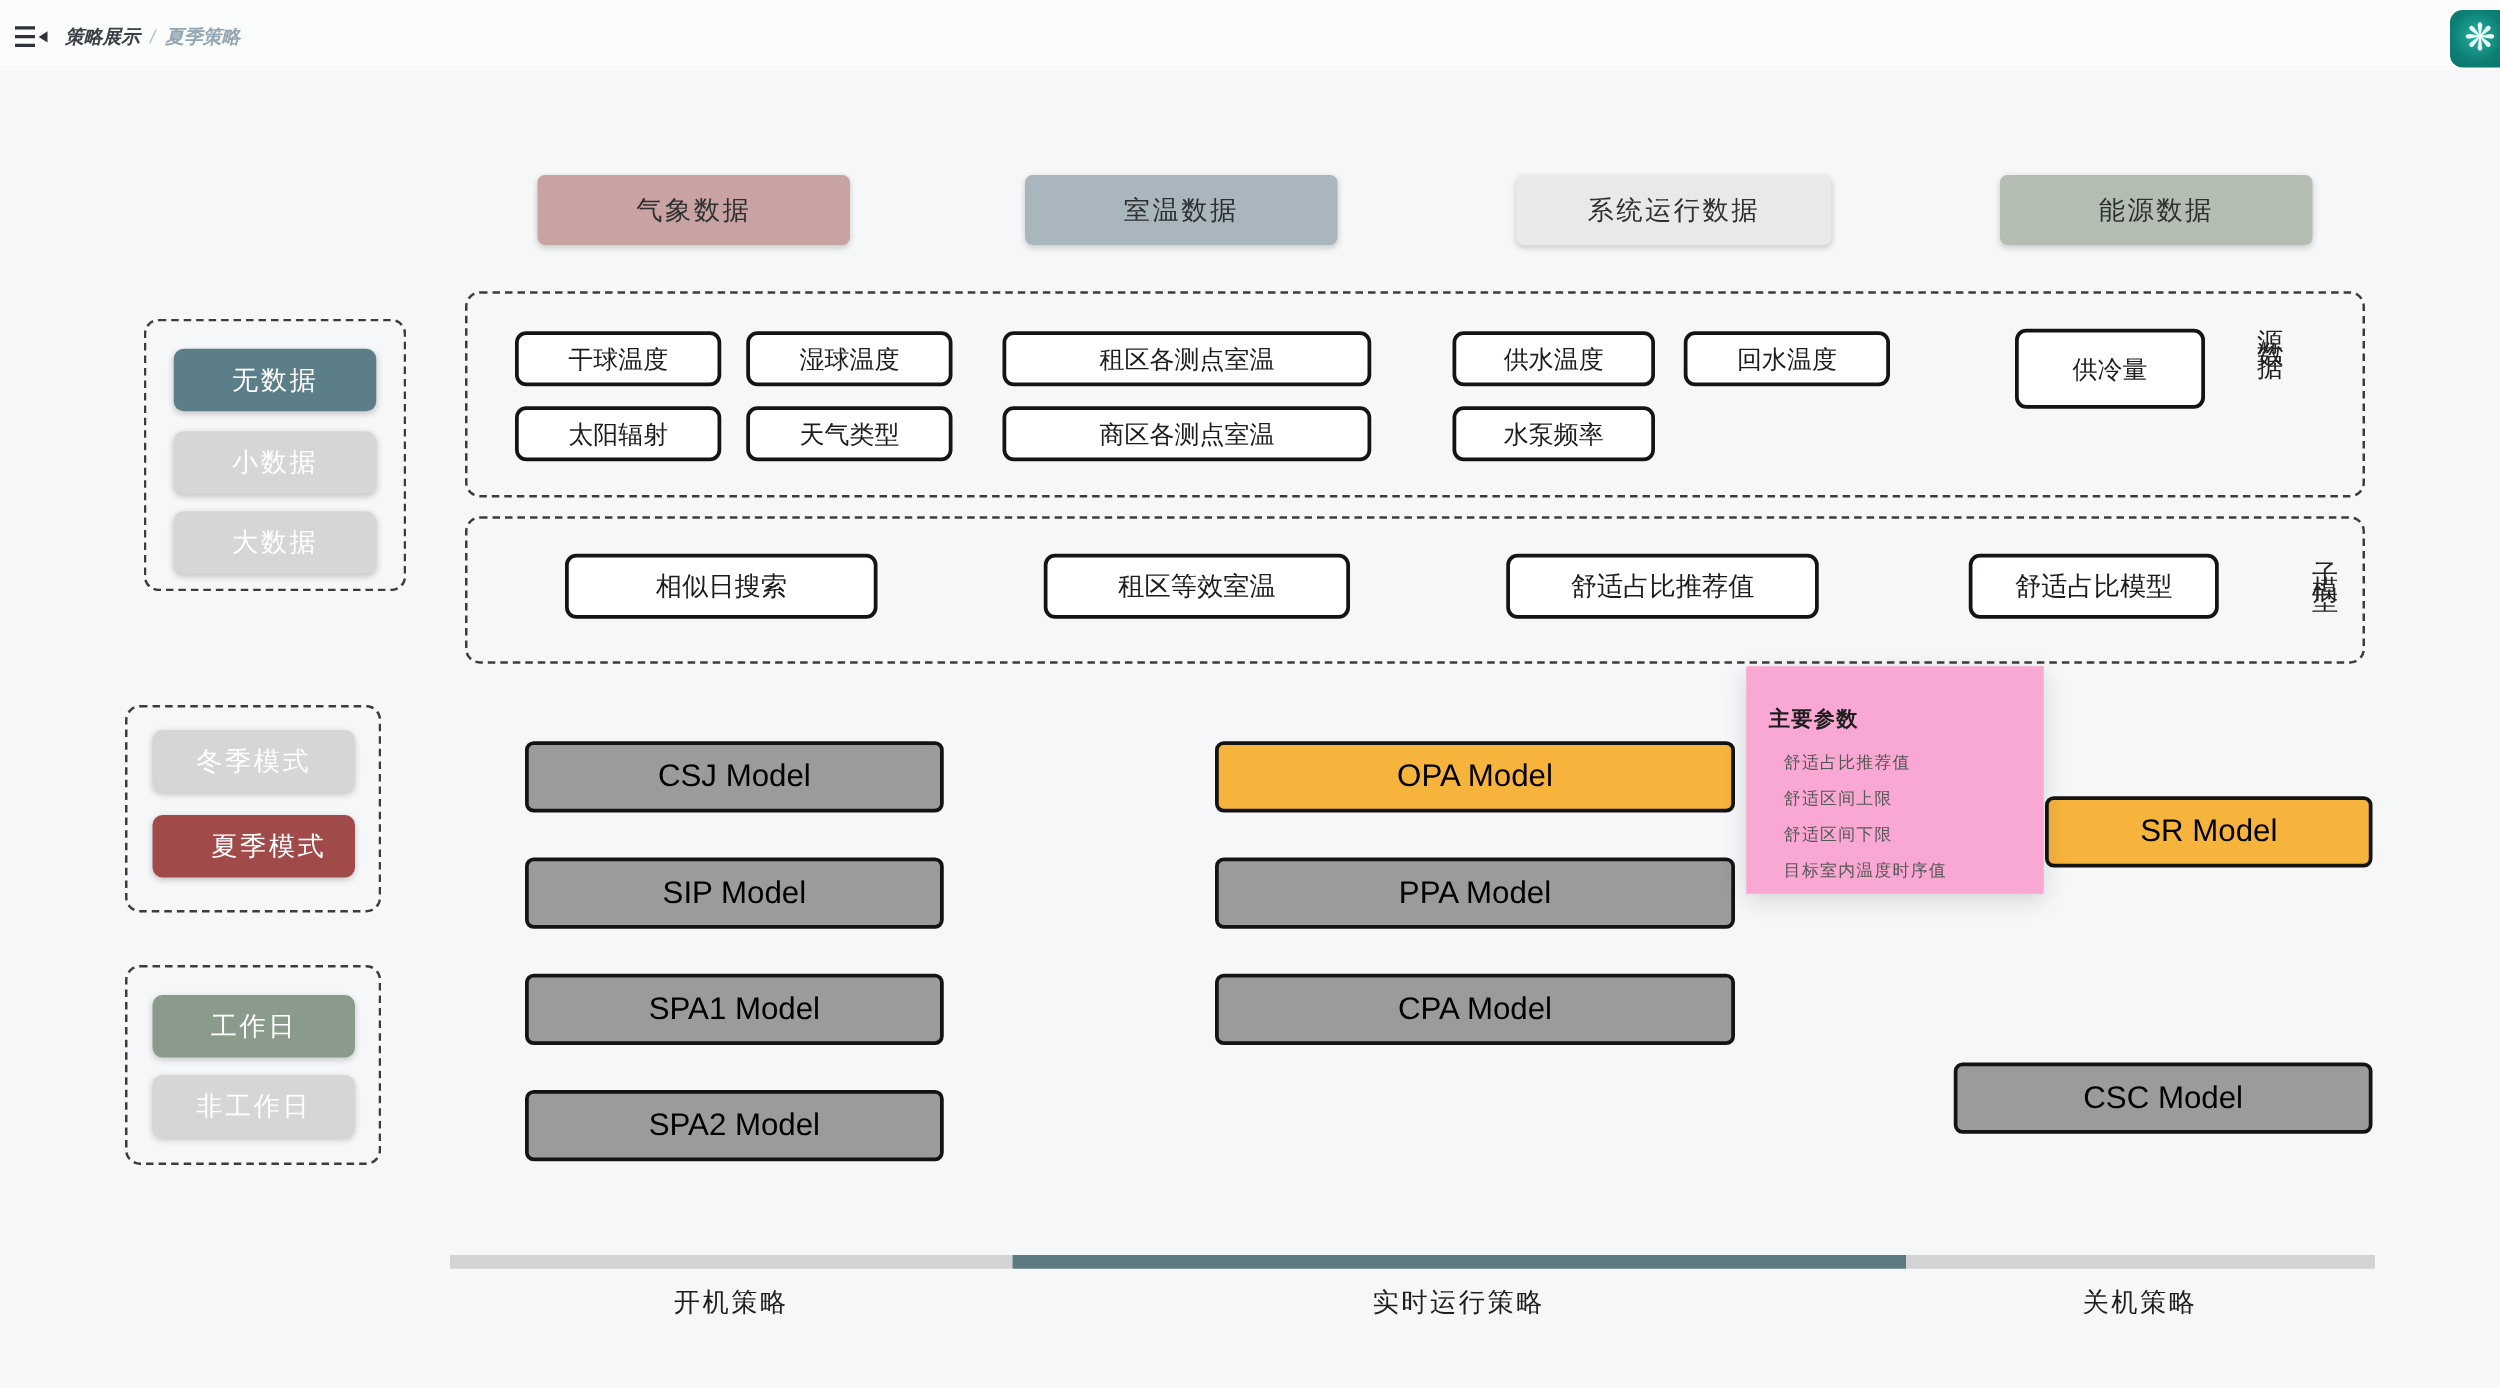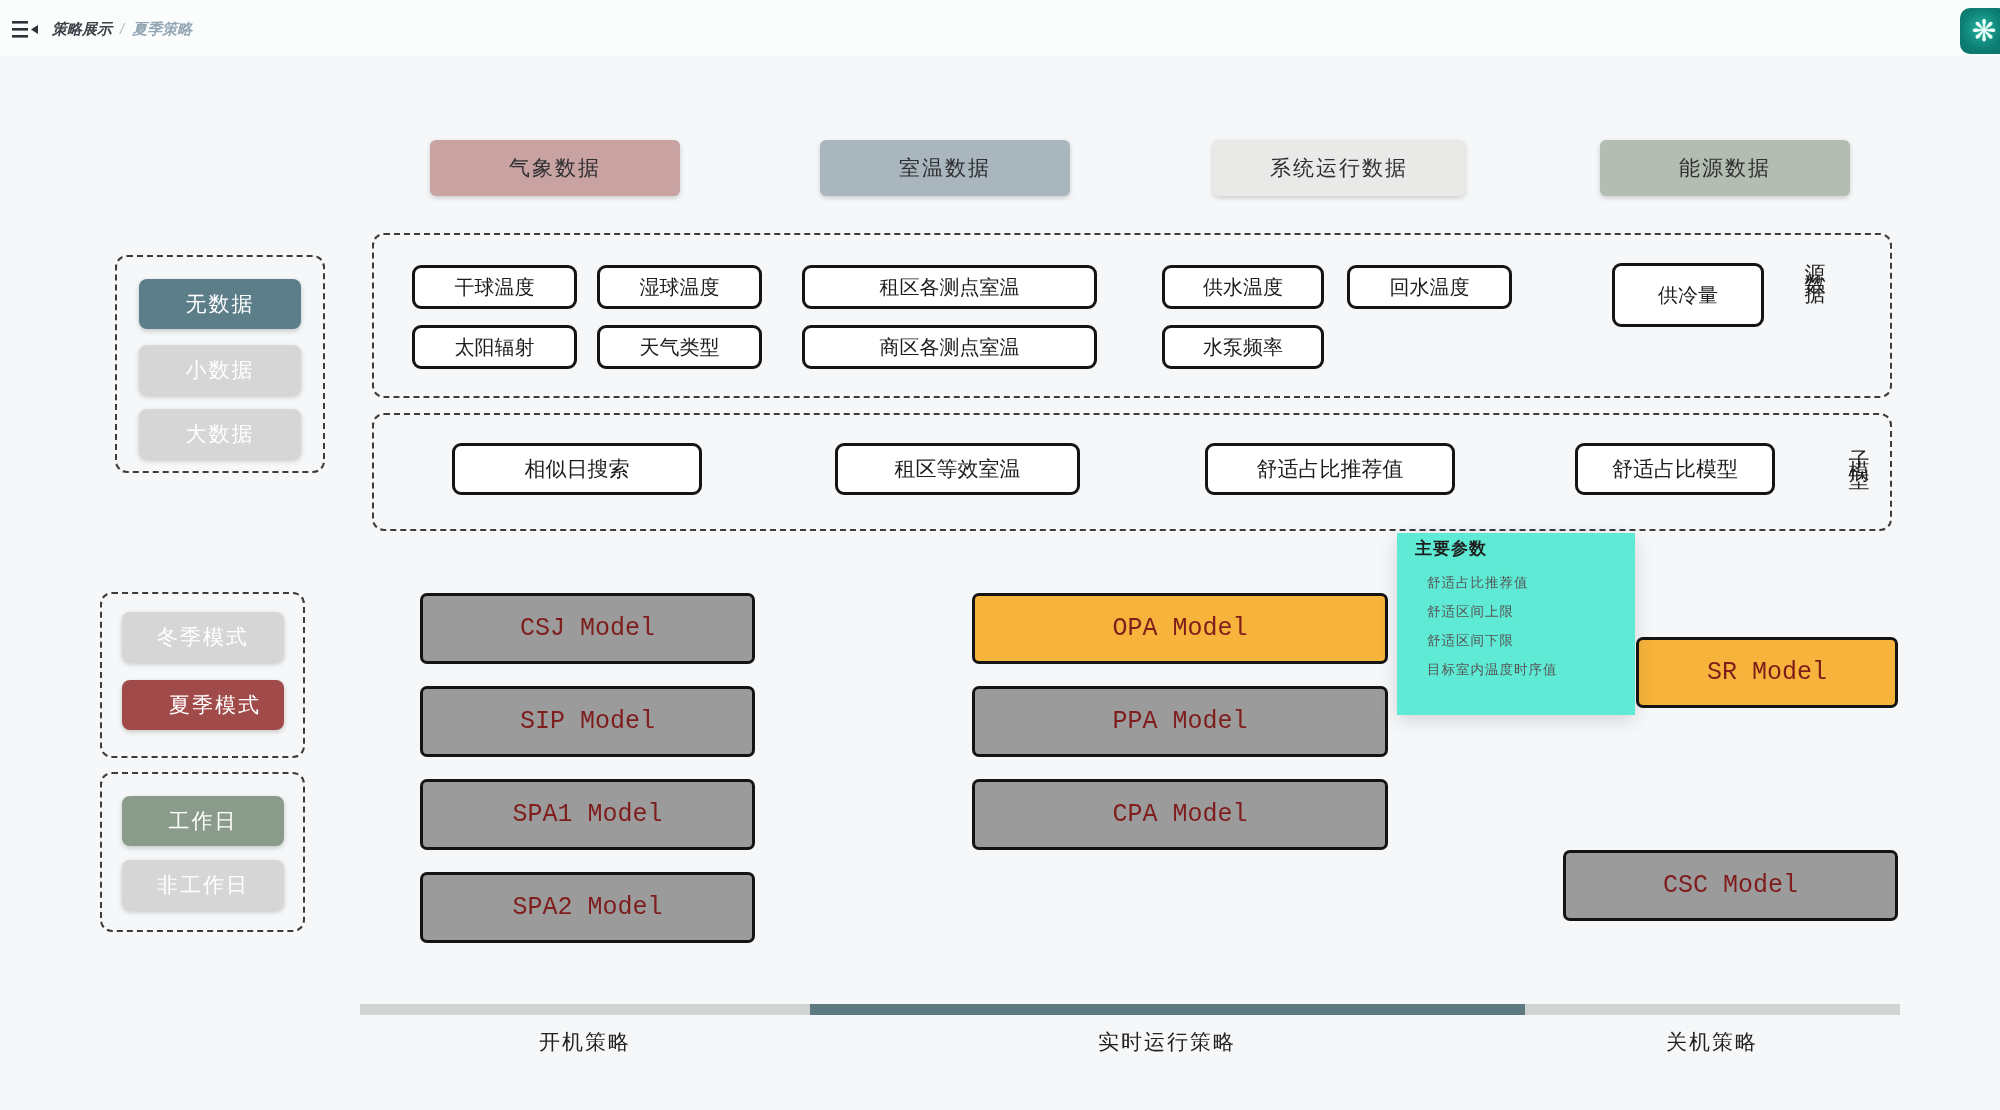--- a/index.html
+++ b/index.html
@@ -94,8 +94,8 @@
   
   .popup {
     position: absolute; left: 1397px; top: 533px; width: 238px; height: 182px;
-    background: #5eead4; box-shadow: 0 5px 18px rgba(0,0,0,.14);
-    padding: 4px 18px; z-index: 10;
+    background: #f9a8d4; box-shadow: 0 5px 18px rgba(0,0,0,.14);
+    padding: 31px 18px; z-index: 10;
   }
   .popup-title { font-size: 17px; font-weight: 700; color: #1e1e1e; margin-bottom: 14px; letter-spacing: 1px; }
   .popup-item  { font-size: 13.5px; color: #565656; margin: 11px 12px; letter-spacing: 1px; }

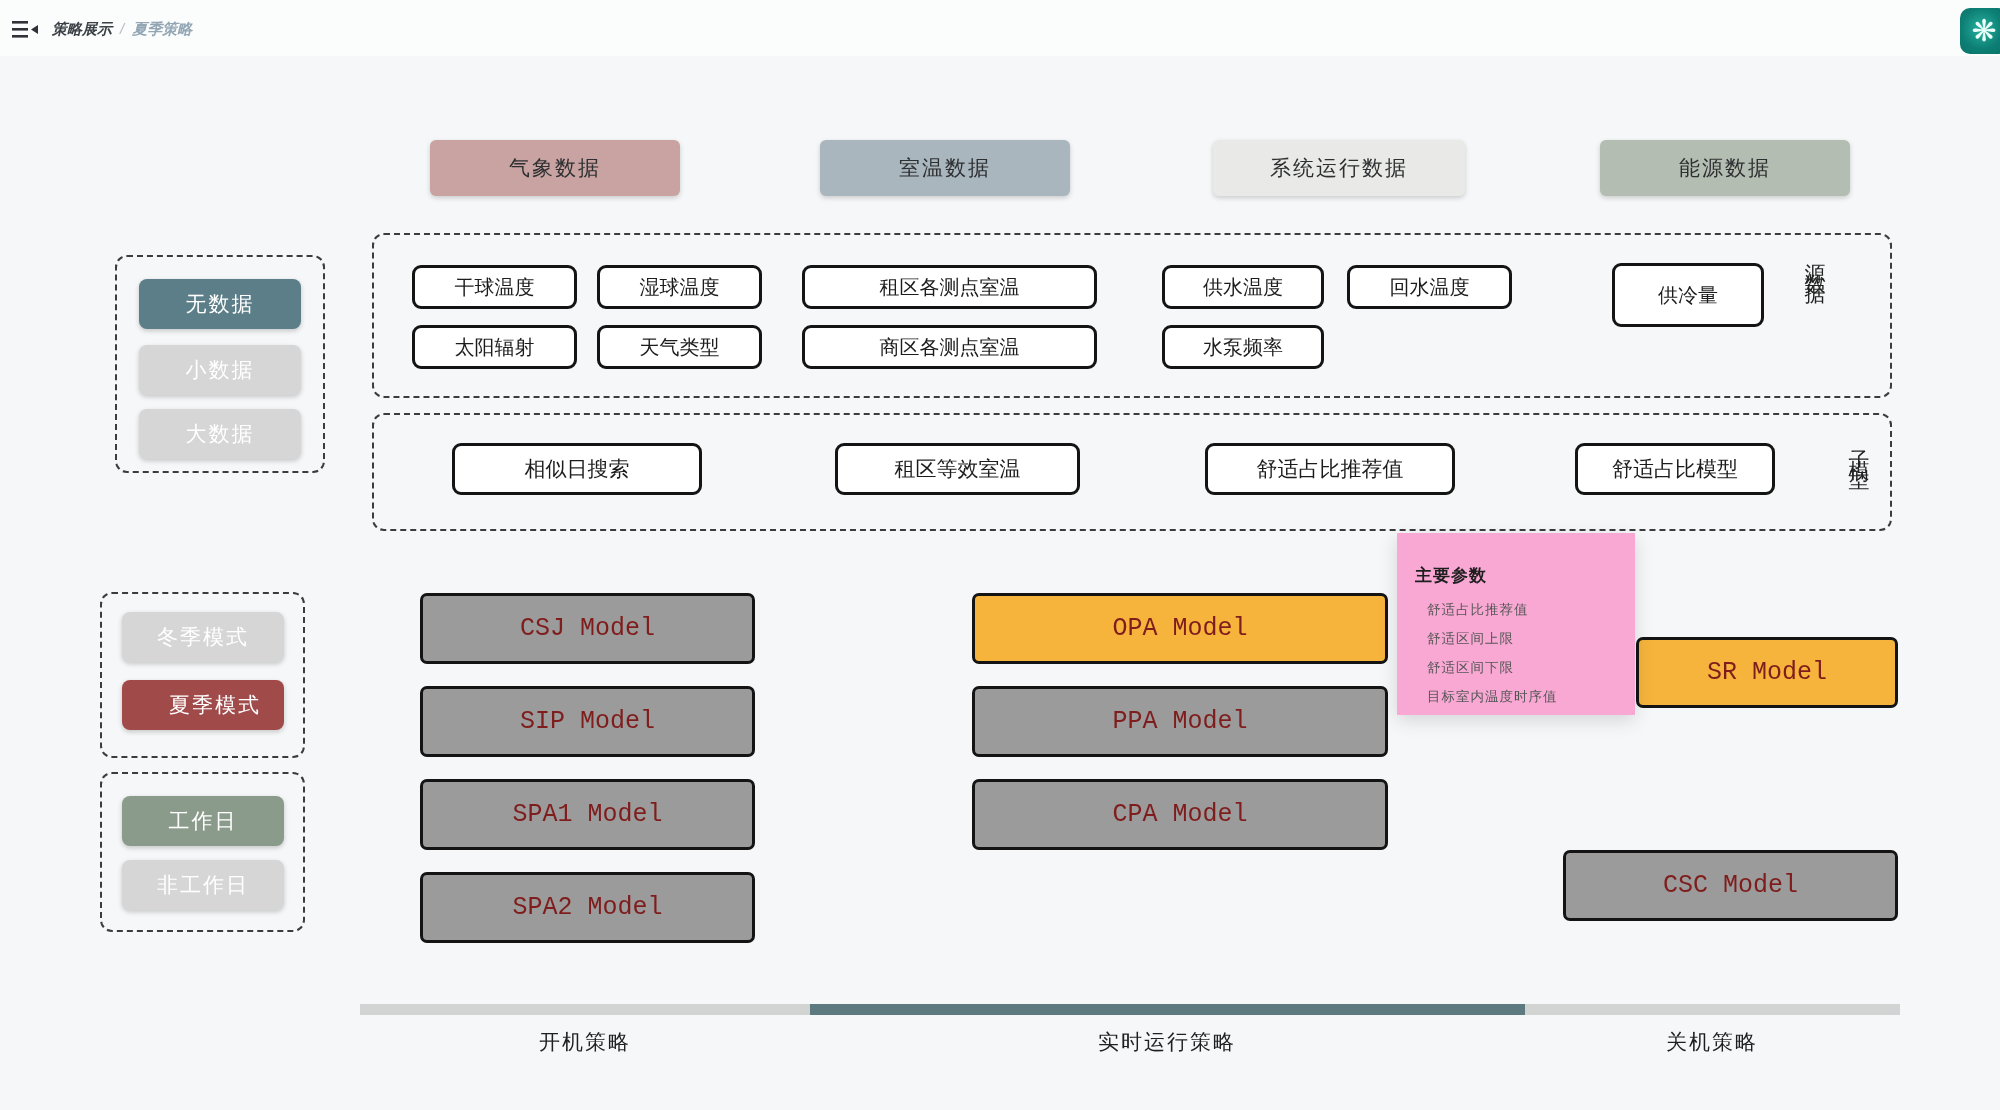--- a/index.html
+++ b/index.html
@@ -56,7 +56,7 @@
   .grp-scale  { left: 115px; top: 255px; width: 210px; height: 218px; }
   .grp-src    { left: 372px; top: 233px; width: 1520px; height: 165px; }
   .grp-sub    { left: 372px; top: 413px; width: 1520px; height: 118px; }
-  .grp-season { left: 100px; top: 592px; width: 205px; height: 166px; text-align: center; }
+  .grp-season { left: 100px; top: 564px; width: 205px; height: 166px; text-align: center; }
   .grp-day    { left: 100px; top: 772px; width: 205px; height: 160px; }
   
   .selbtn {

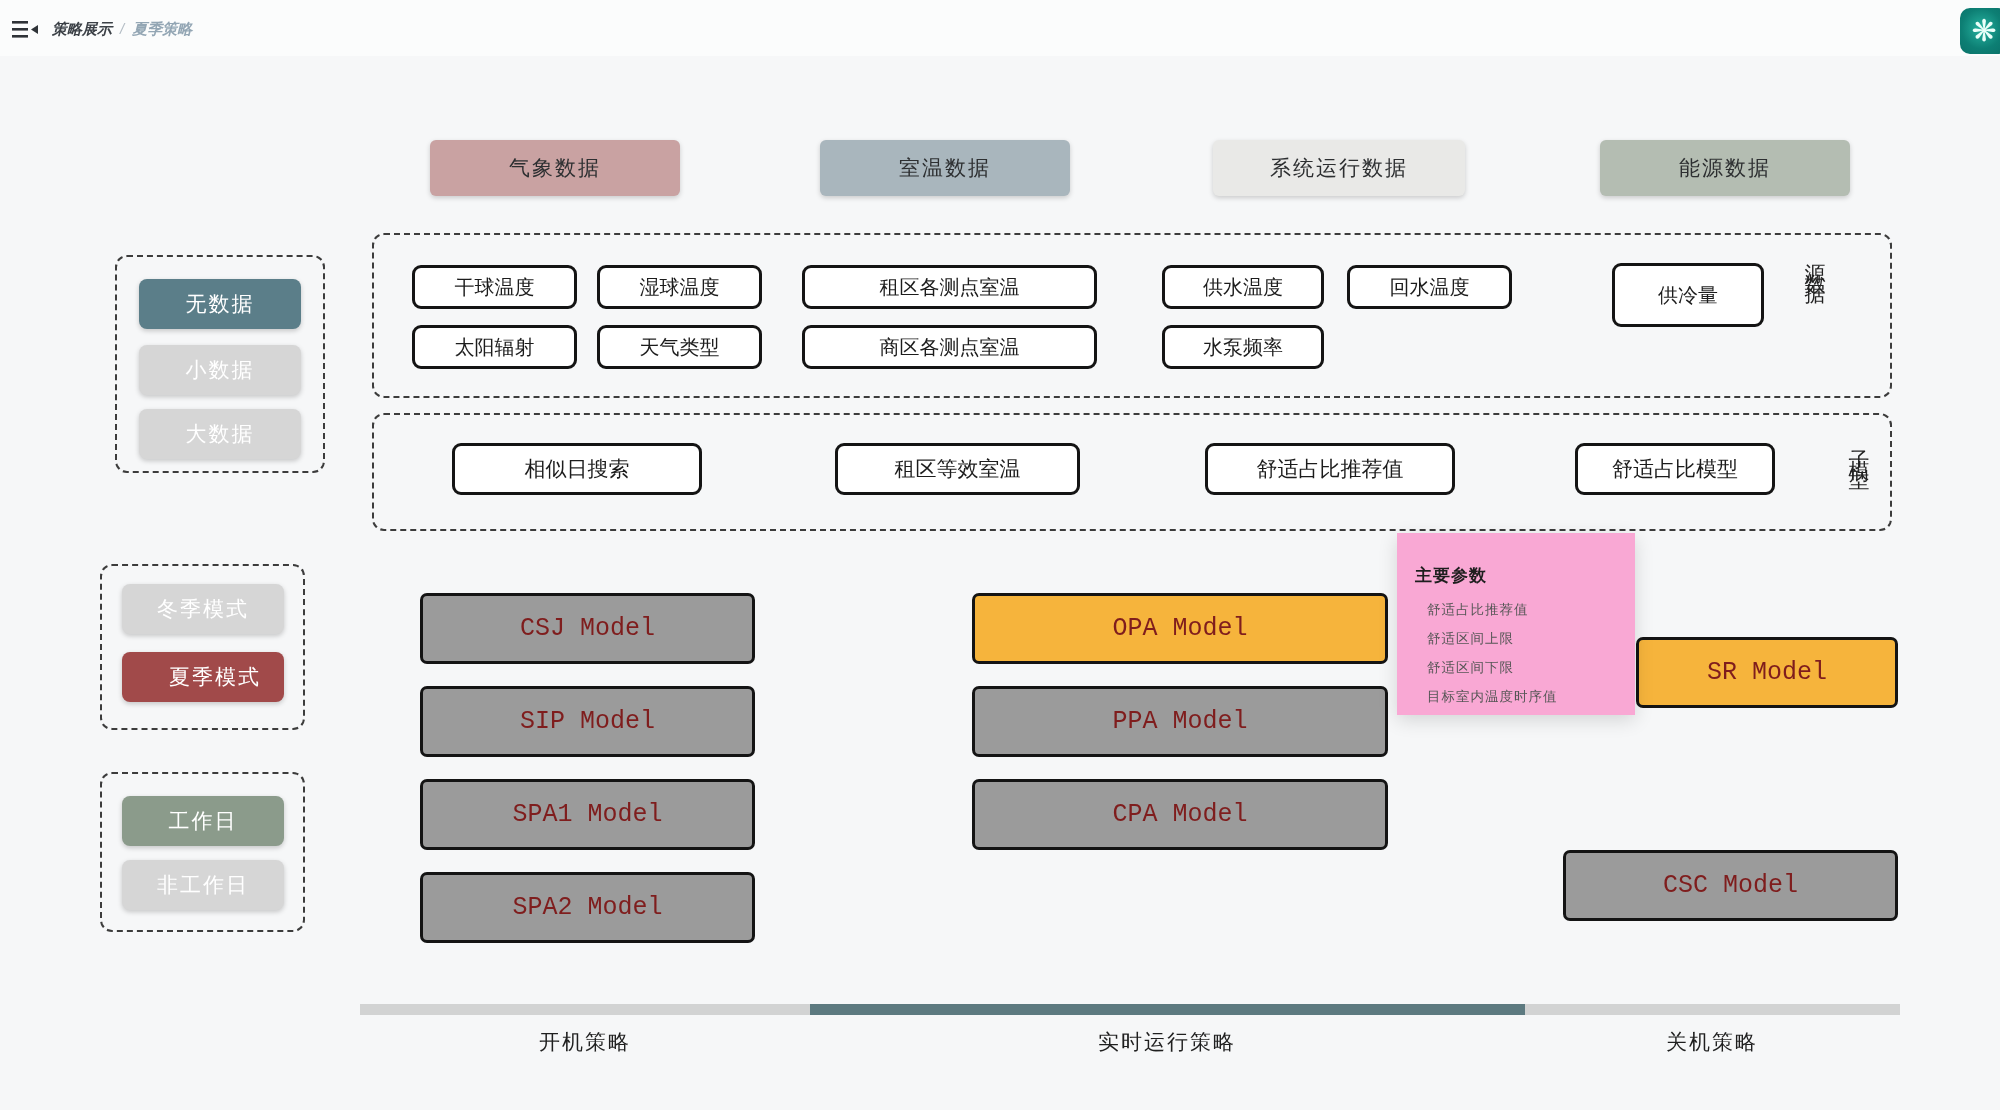--- a/index.html
+++ b/index.html
@@ -83,12 +83,11 @@
   }
   
   .model {
-    position: absolute; height: 71px;
+    position: absolute; height: 57px;
     border: 3.5px solid #141414; border-radius: 7px;
     display: flex; align-items: center; justify-content: center;
-    font-size: 25px; color: #7f1d1d; cursor: pointer; white-space: nowrap;
+    font-size: 25px; color: #000000; cursor: pointer; white-space: nowrap;
     background: #9b9b9b;
-    font-family: Liberation Mono, monospace;
   }
   .model.hl { background: #f6b43c; }
   

